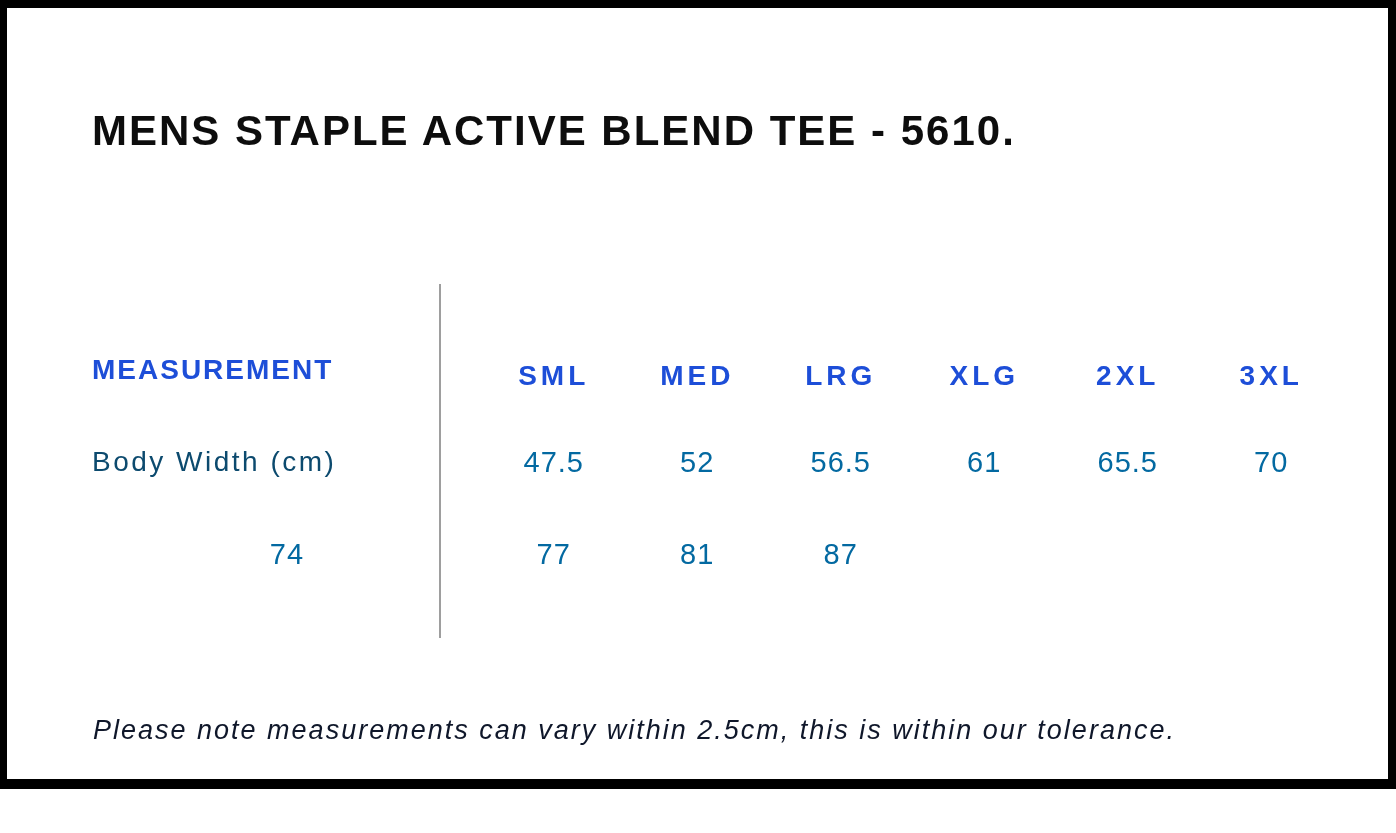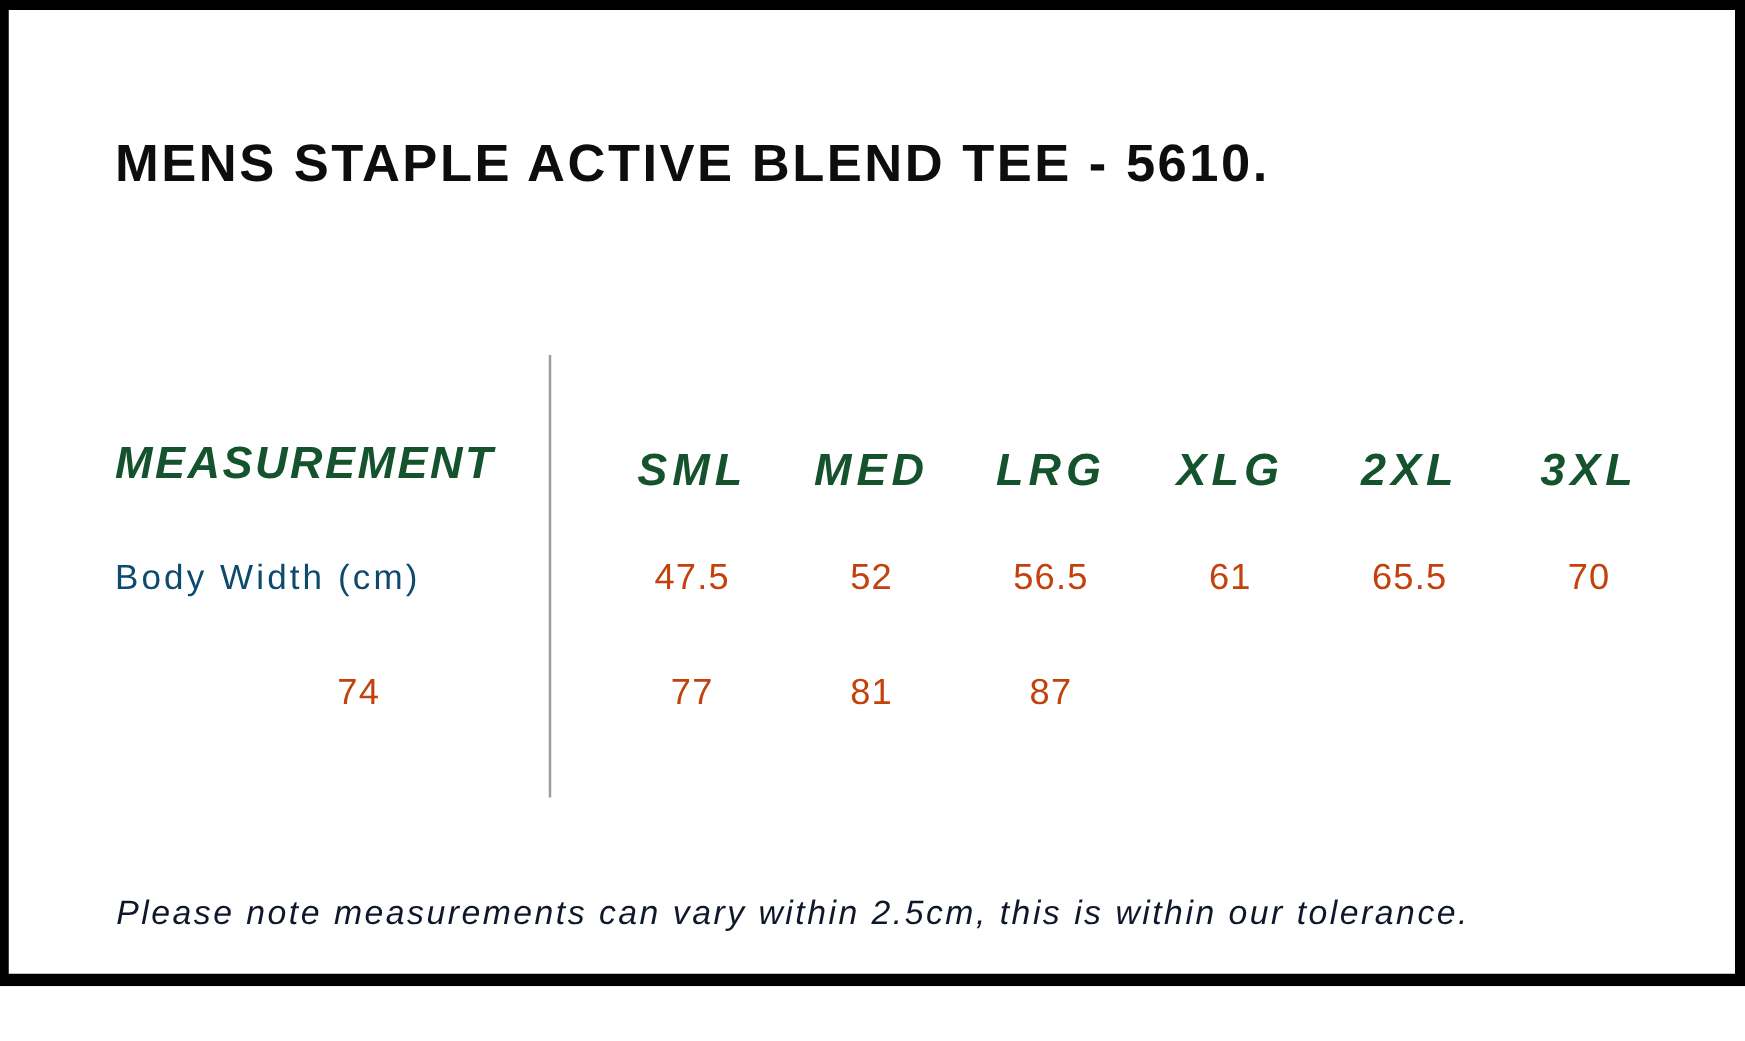--- a/index.html
+++ b/index.html
@@ -48,10 +48,9 @@
   }
   .header-cell {
     font-weight: bold;
-    font-size: 36px;
+    font-size: 28px;
     letter-spacing: 2px;
-    color: #14532d;
-    font-style: italic;
+    color: #1d4ed8;
   }
   .header-cell.size-col {
     letter-spacing: 4px;

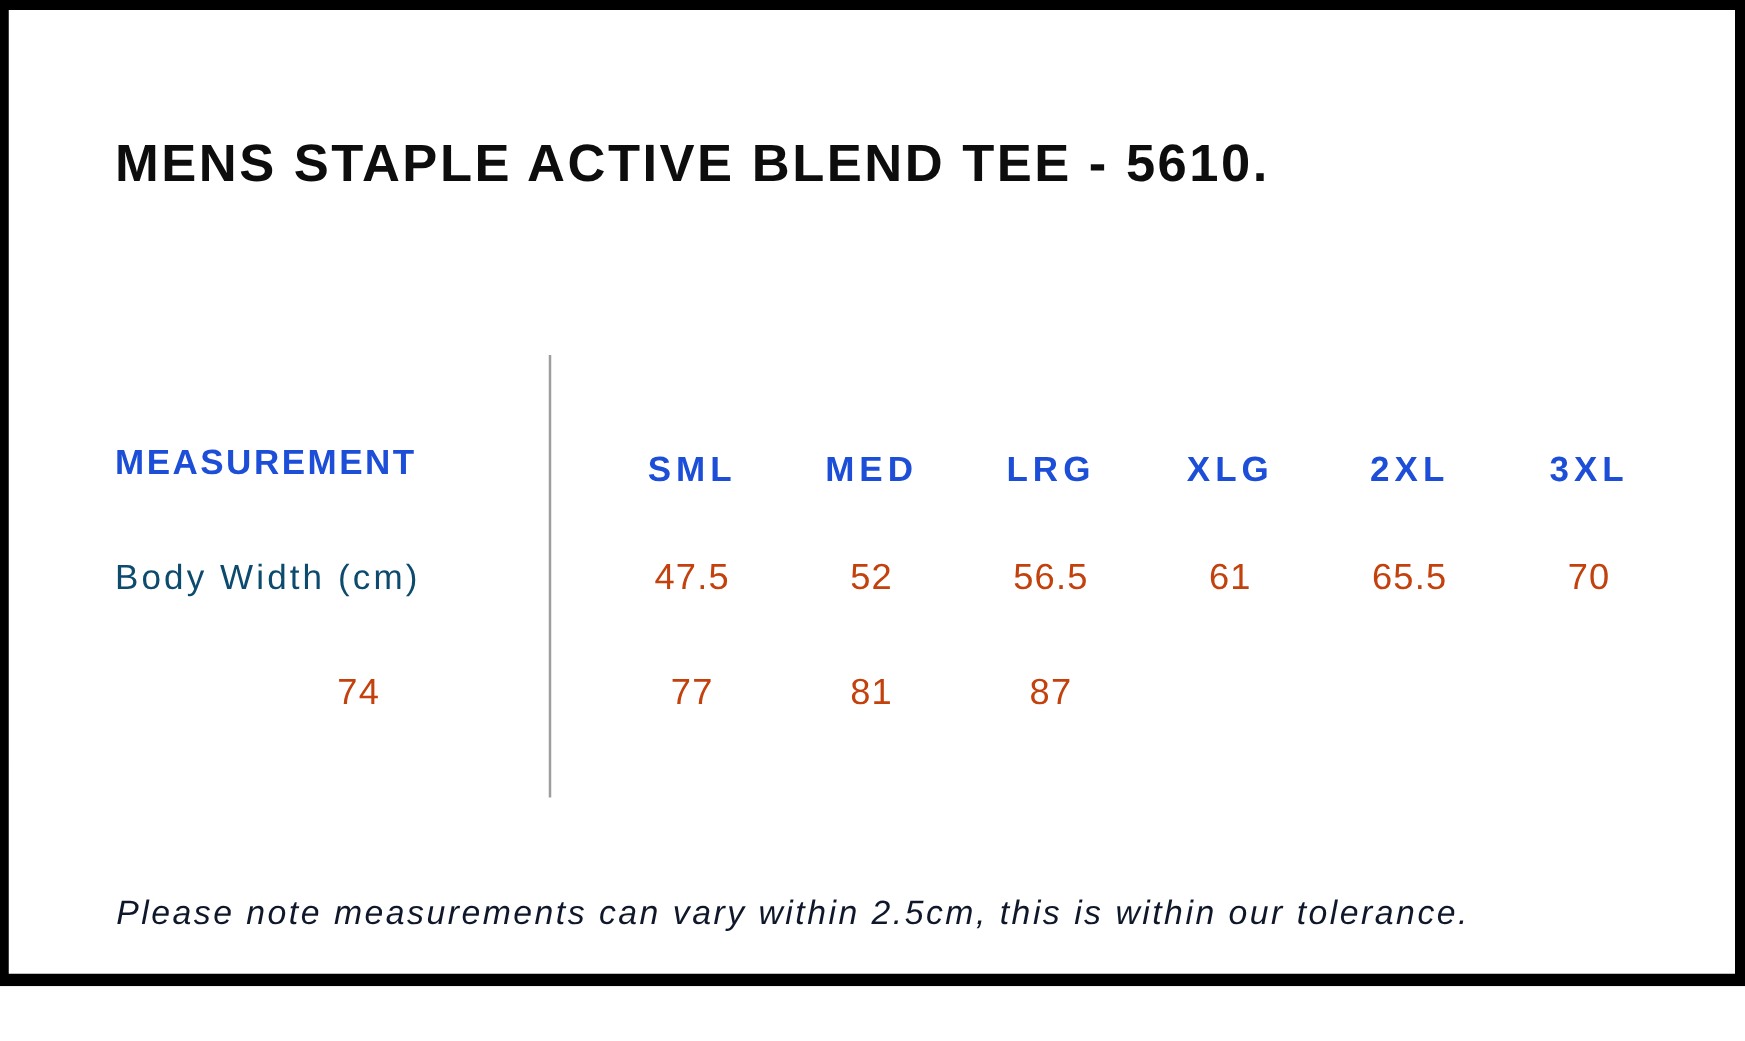--- a/index.html
+++ b/index.html
@@ -64,7 +64,7 @@
   }
   .value-cell {
     font-size: 29px;
-    color: #c2410c;
+    color: #0369a1;
     letter-spacing: 1px;
   }
   .table-divider {

